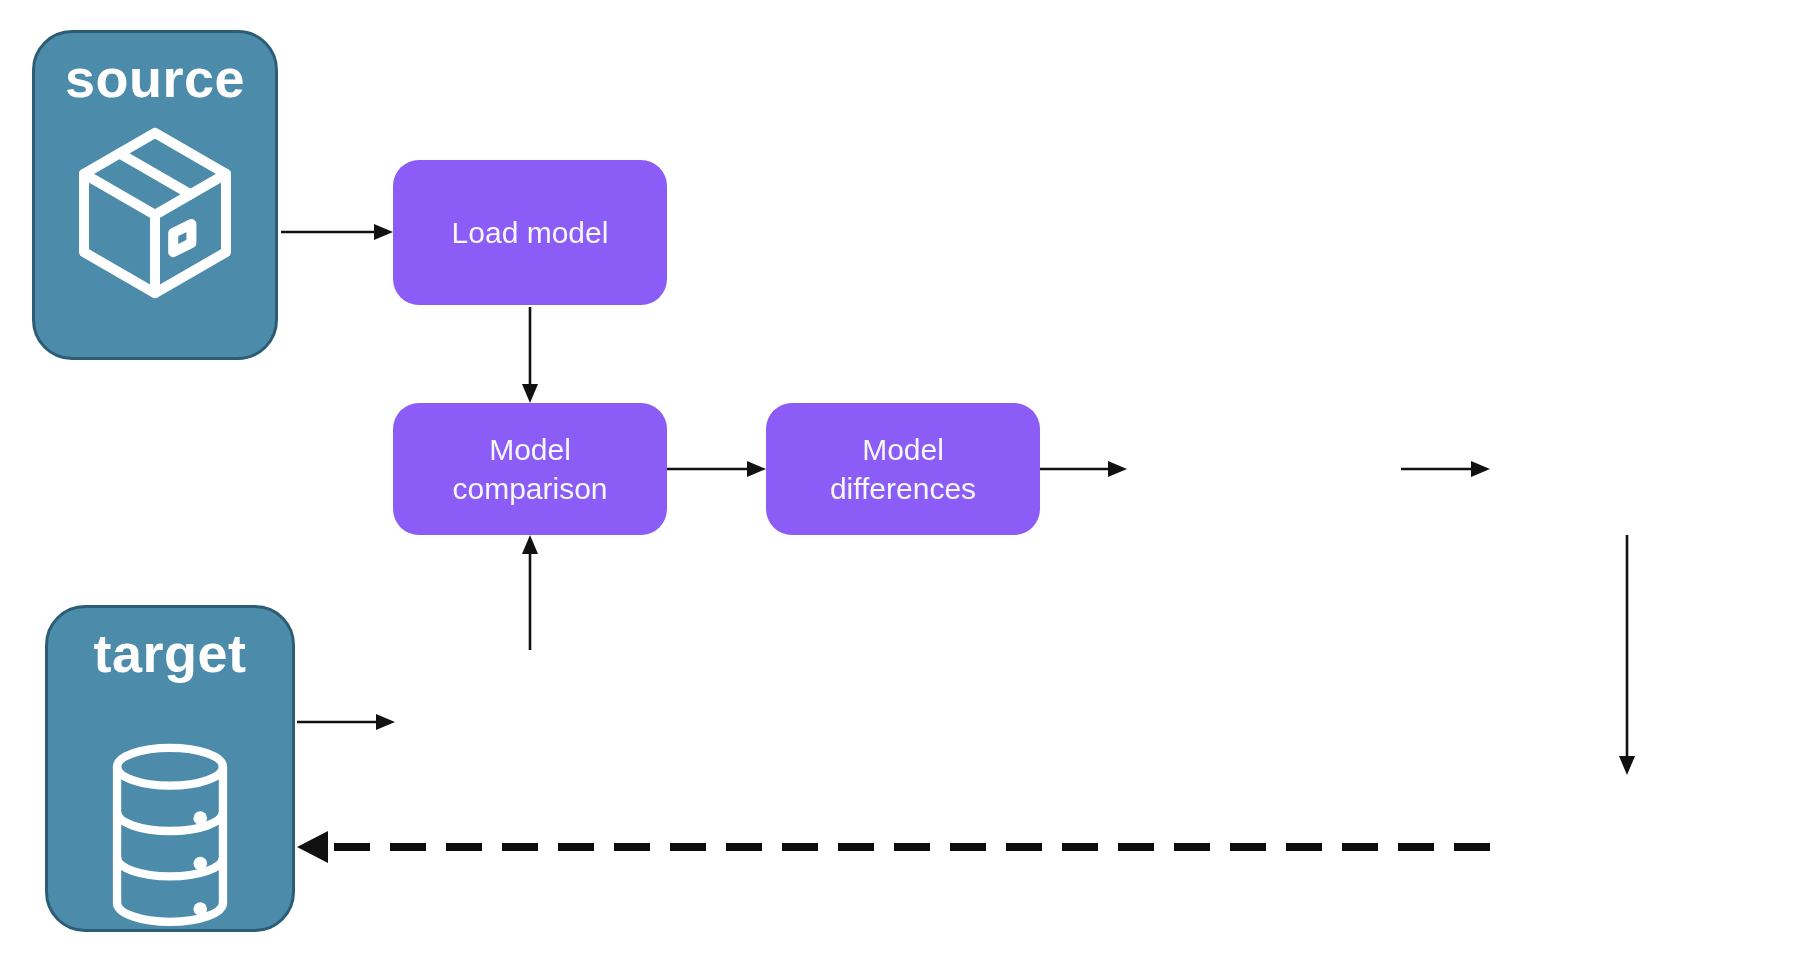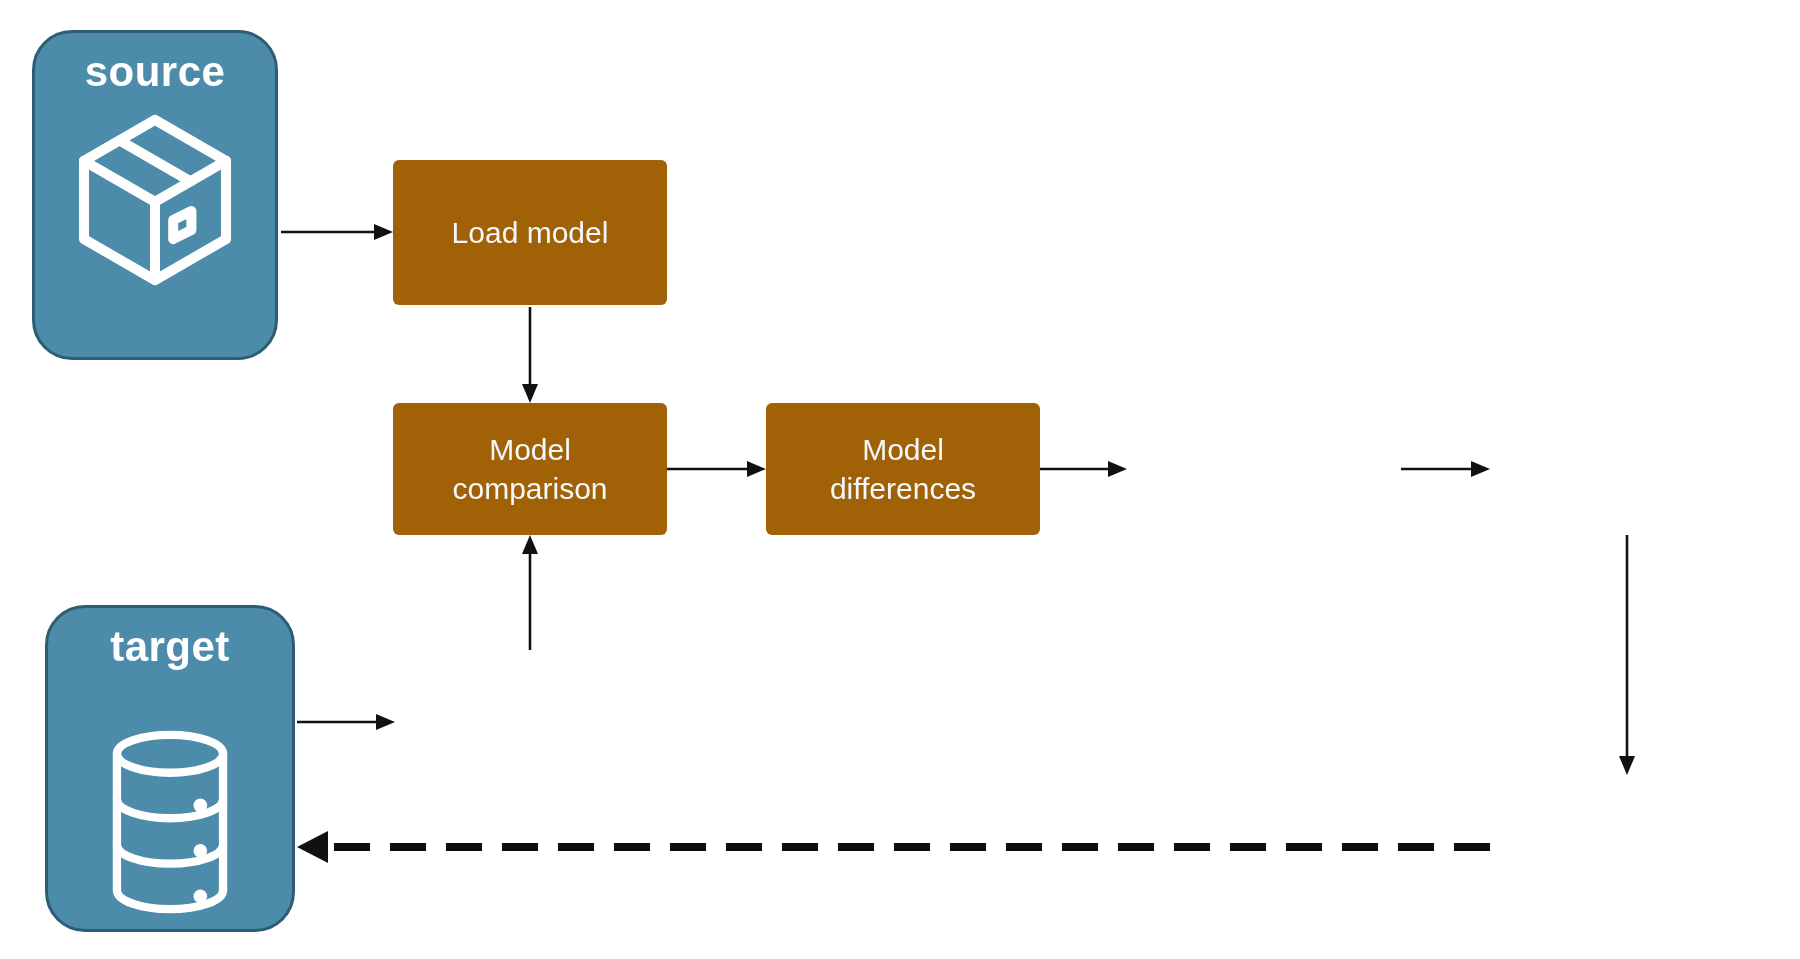--- a/index.html
+++ b/index.html
@@ -35,7 +35,7 @@
   }
   .endpoint .ep-label {
     color: #ffffff;
-    font-size: 42px;
+    font-size: 54px;
     font-weight: 700;
     letter-spacing: 0.5px;
     margin-top: 16px;

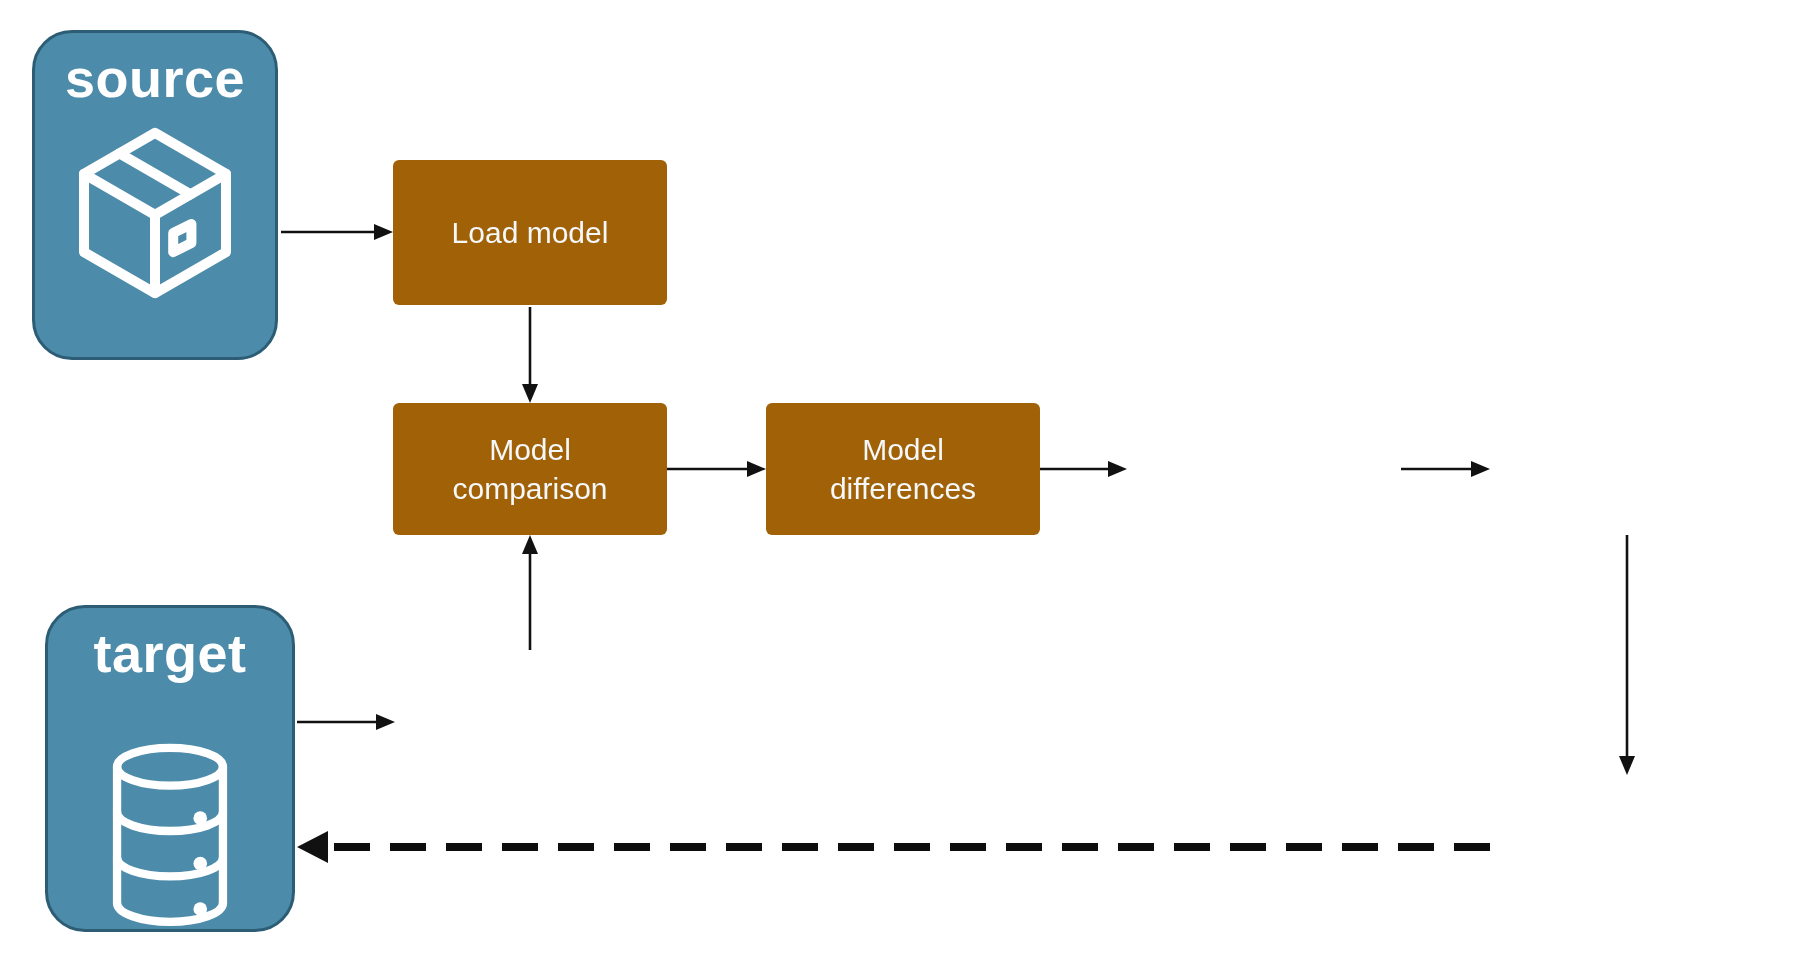--- a/index.html
+++ b/index.html
@@ -51,8 +51,8 @@
   .process {
     position: absolute;
     box-sizing: border-box;
-    background: #a16207;
-    border-radius: 6px;
+    background: #8b5cf6;
+    border-radius: 26px;
     display: flex;
     align-items: center;
     justify-content: center;

